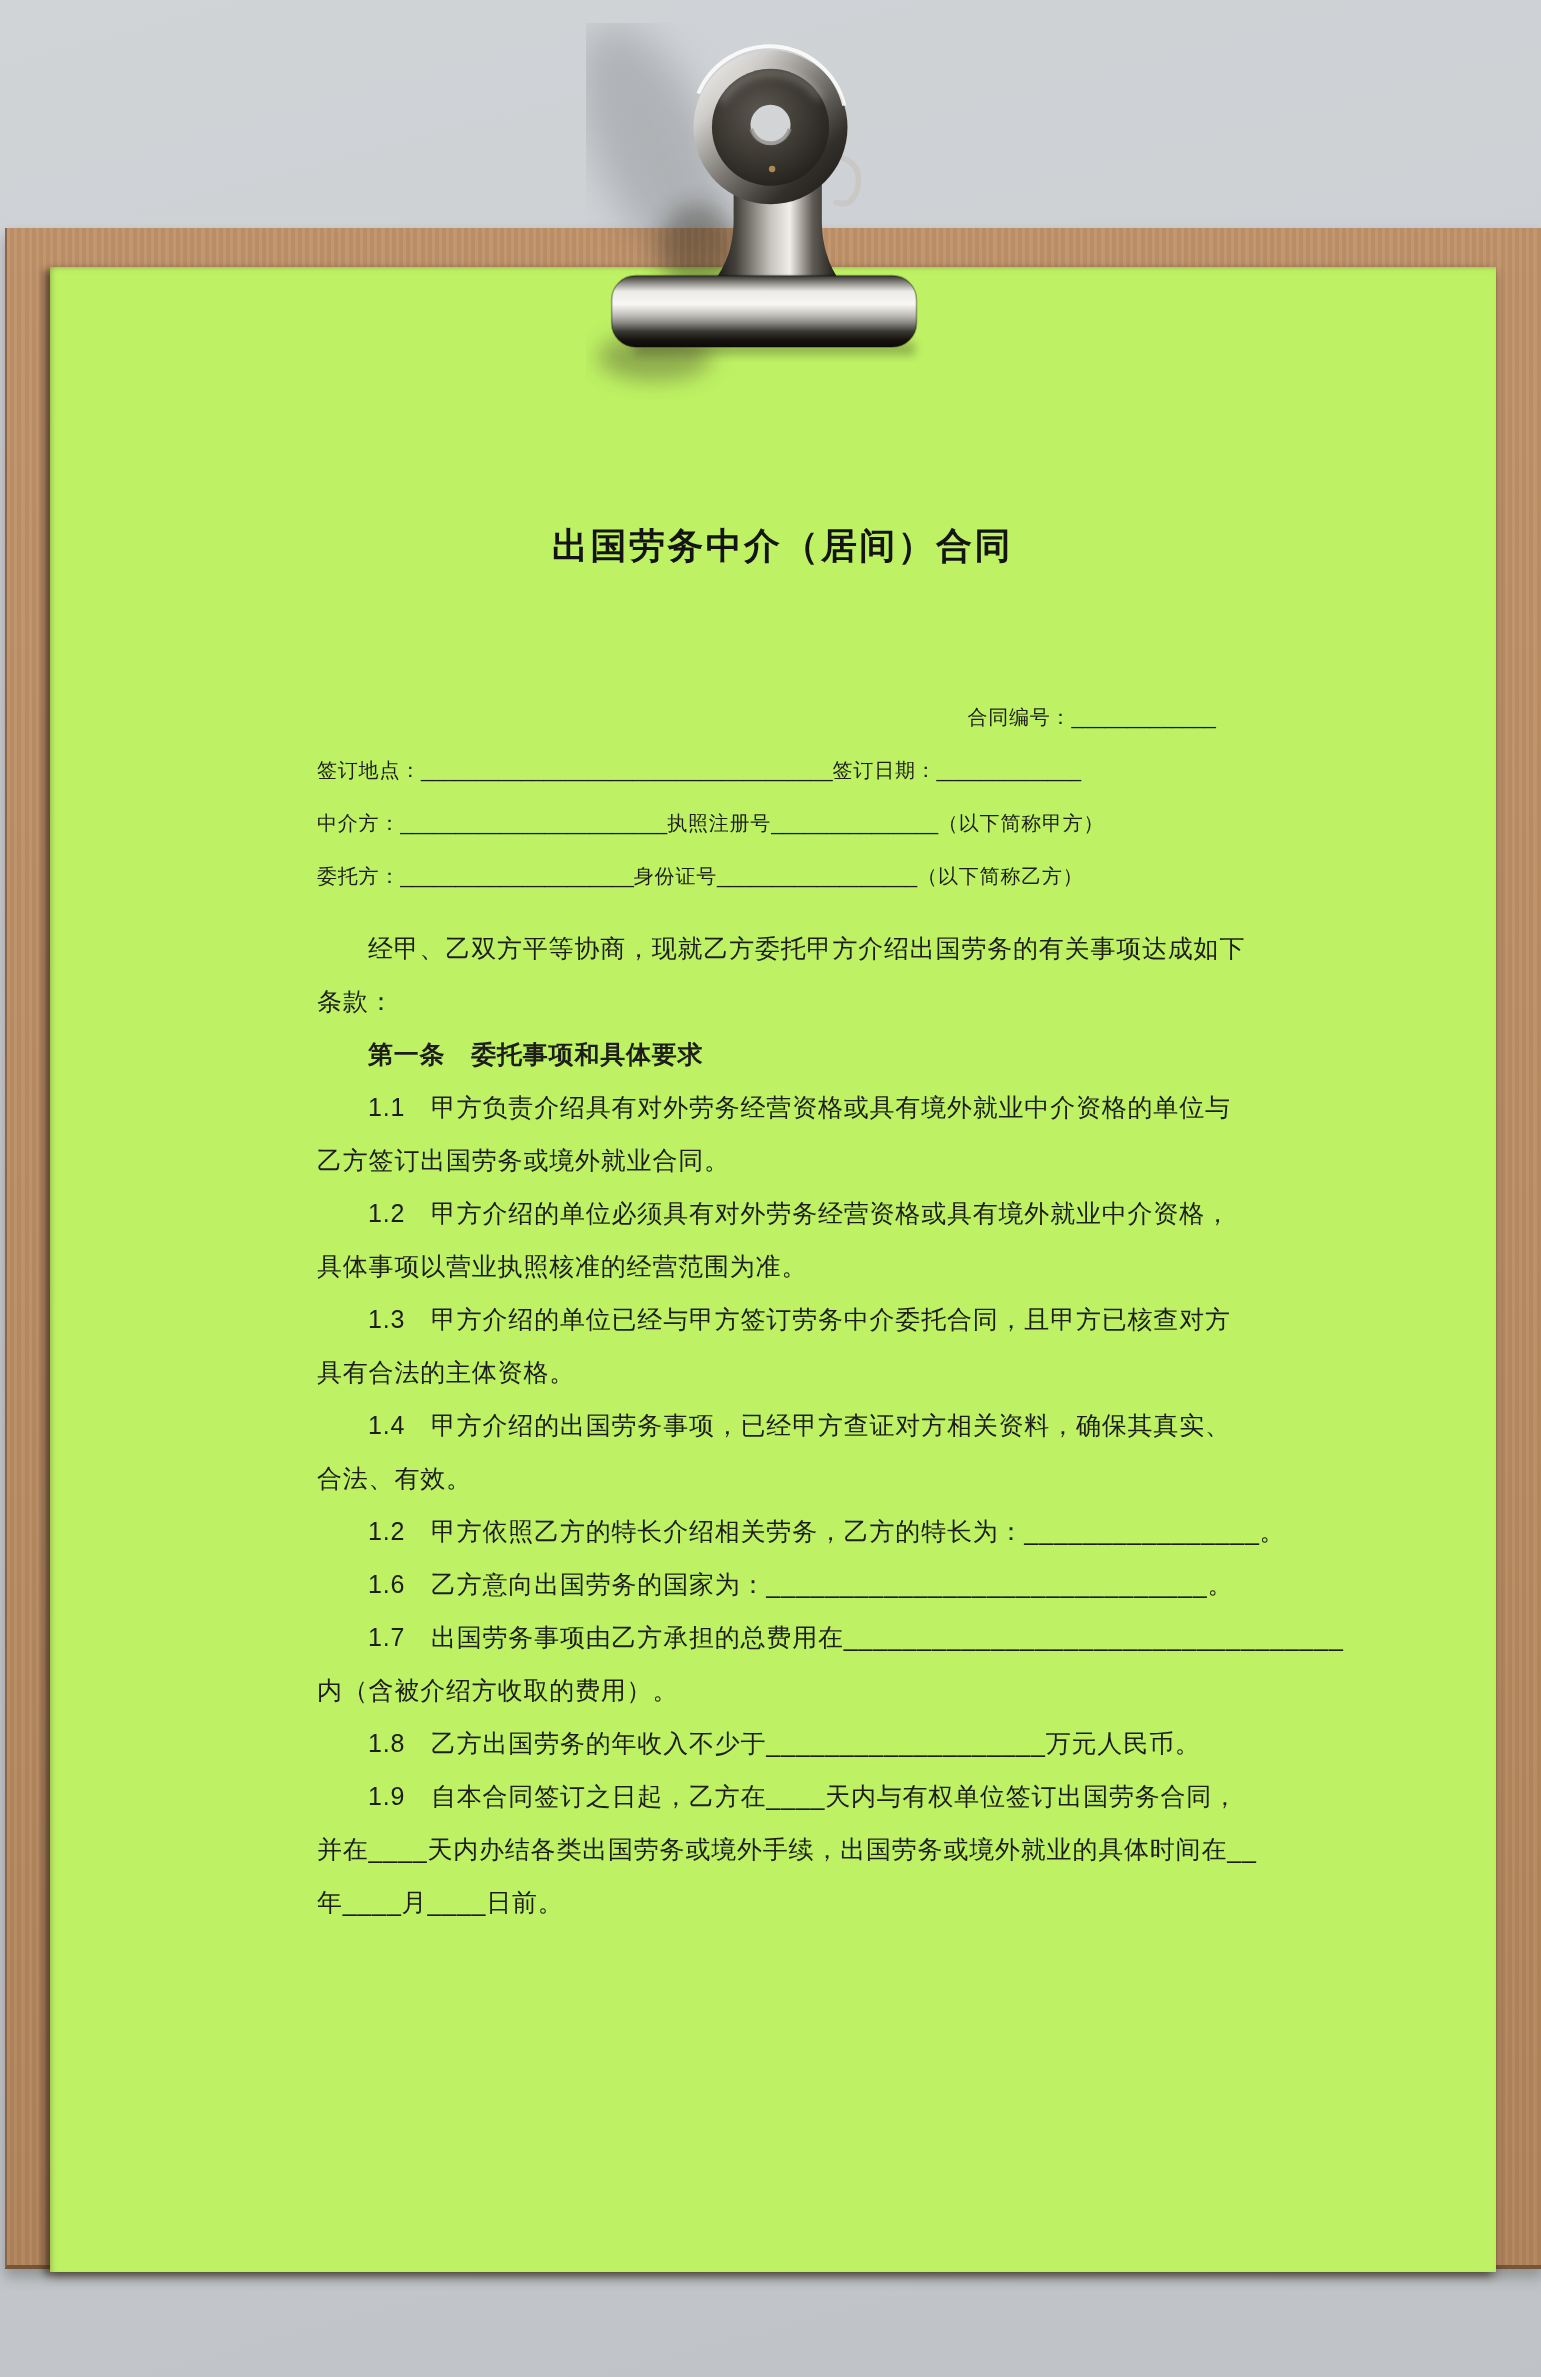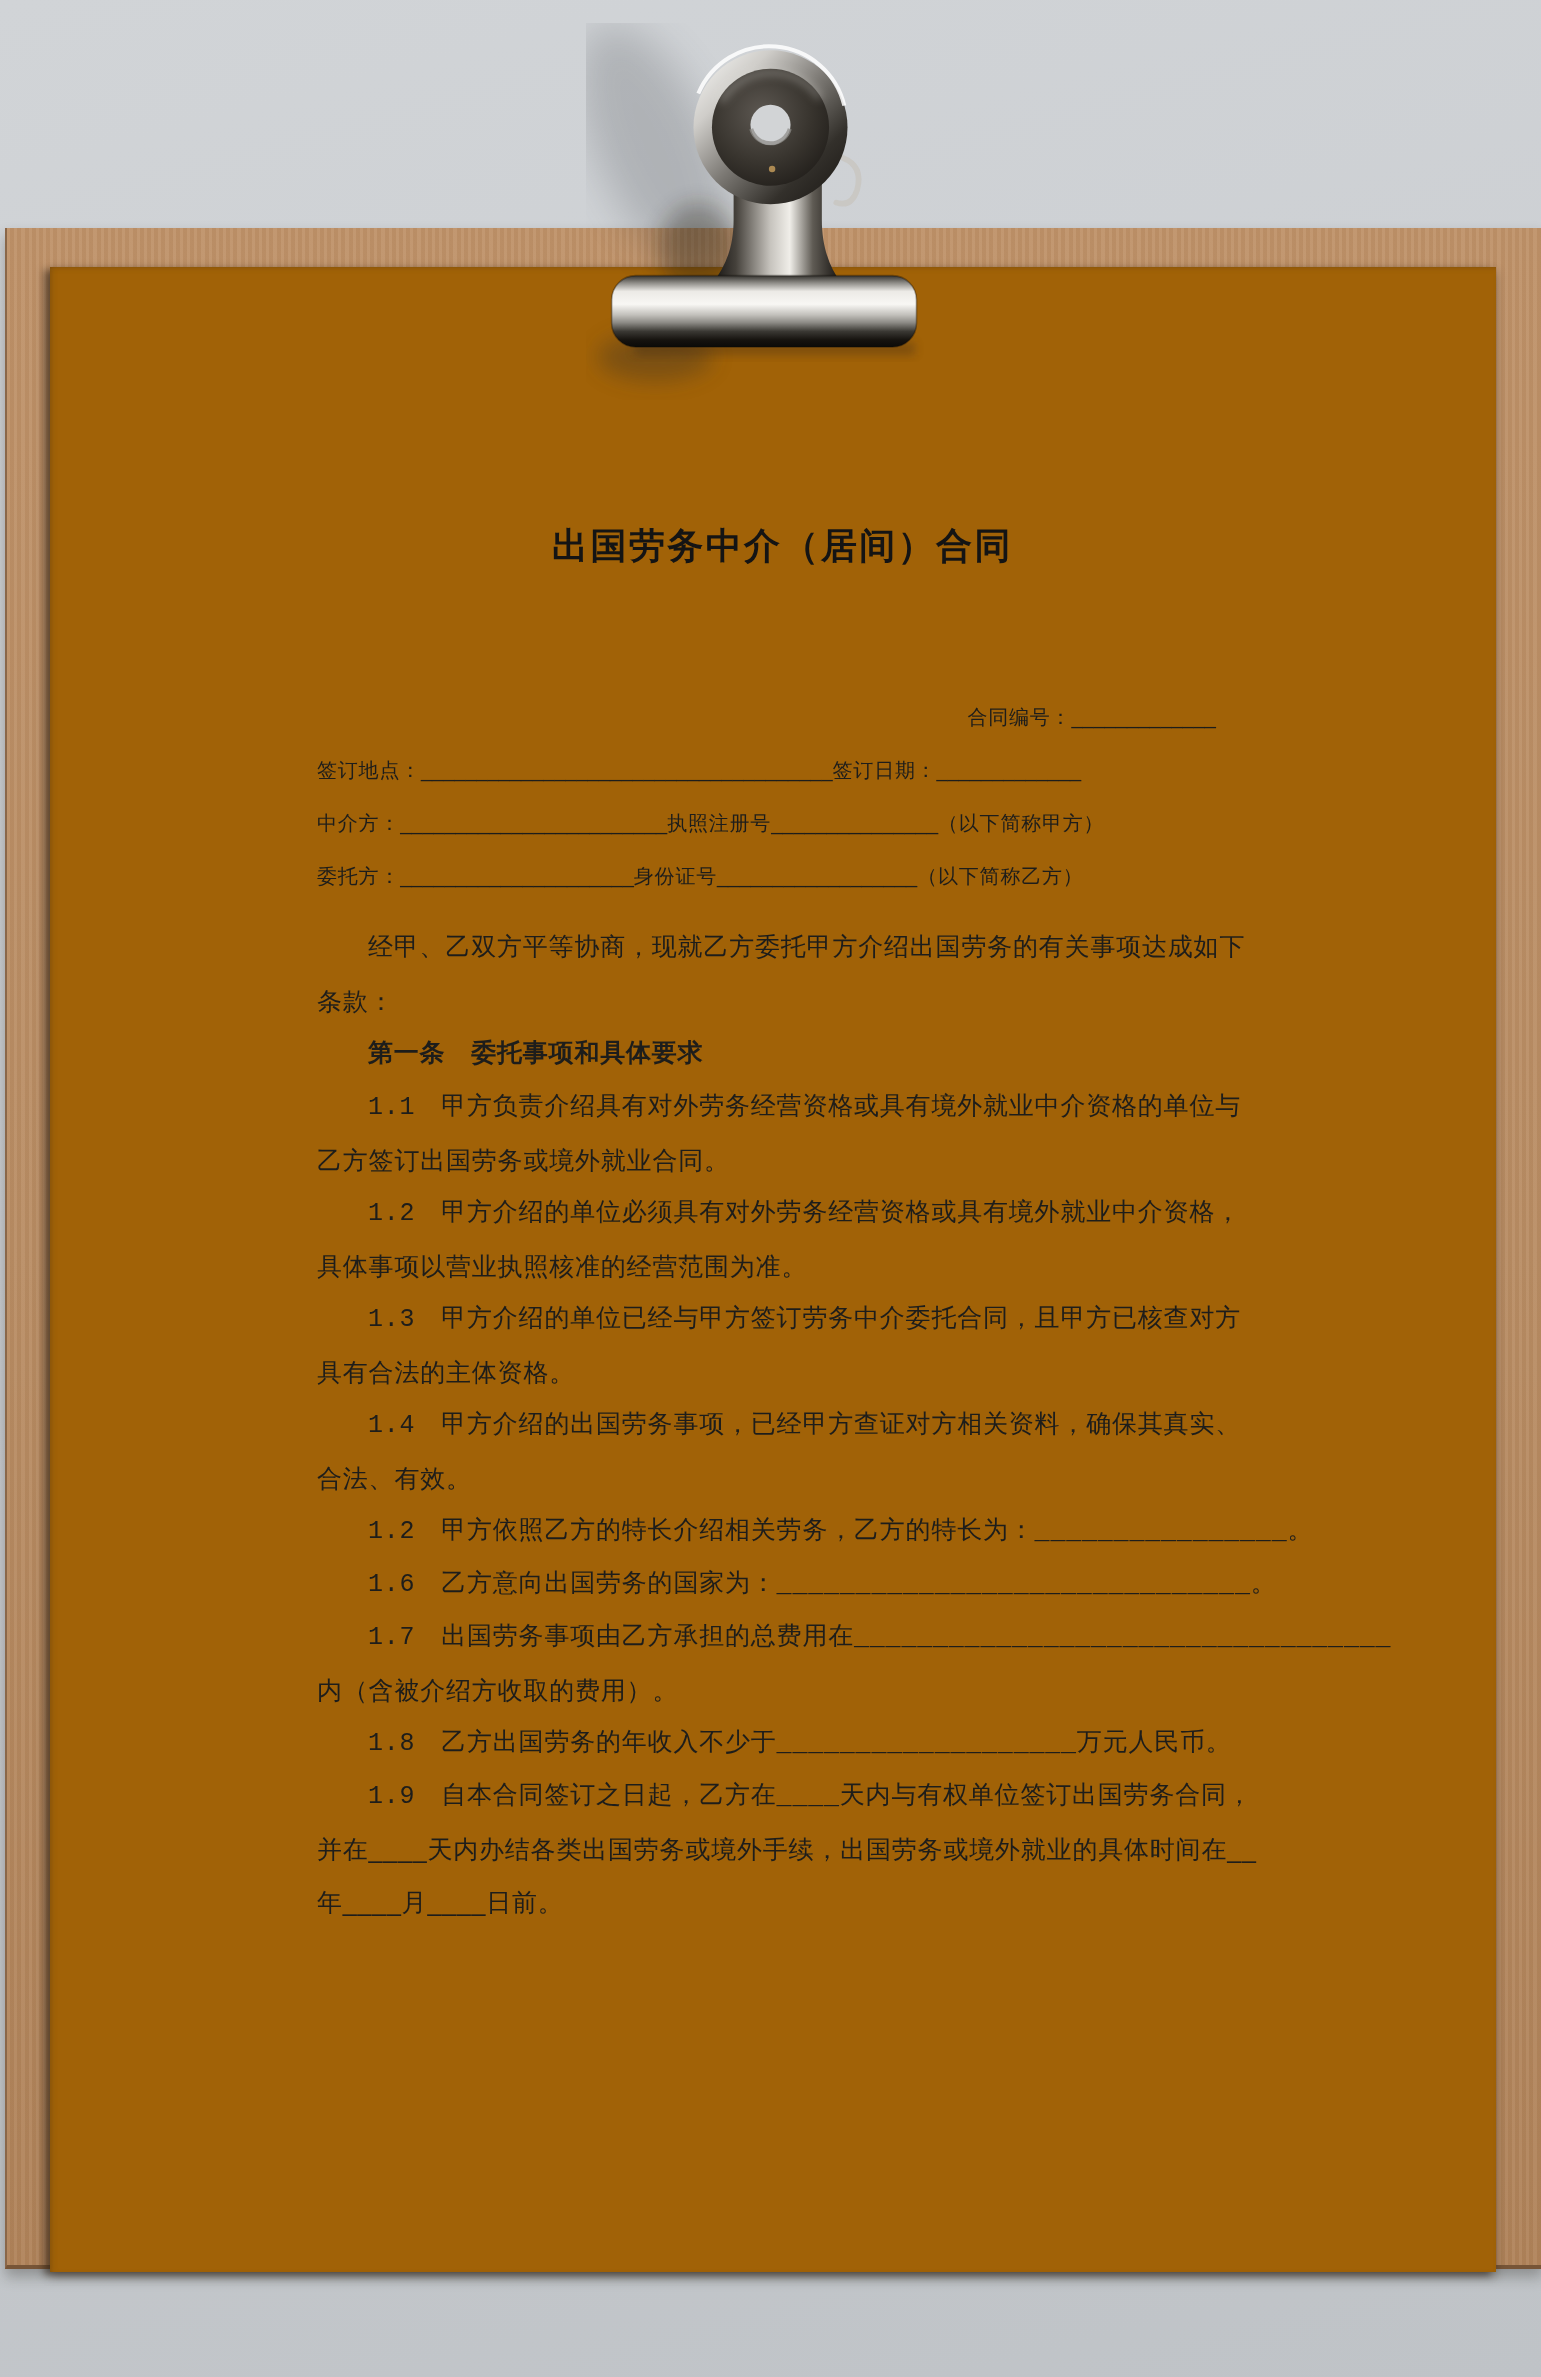--- a/index.html
+++ b/index.html
@@ -21,7 +21,7 @@
   }
   .paper{
     position:absolute;left:50px;top:267px;width:1446px;height:2005px;
-    background:#a16207;overflow:hidden;
+    background:#bef264;overflow:hidden;
     box-shadow:-6.4px 3.2px 7.2px rgba(40,28,16,.5),0 4.8px 9.6px rgba(40,28,16,.35),
                inset 0 4px 6.4px -4.8px rgba(70,50,30,.4),inset 4.8px 0 7.2px -4.8px rgba(70,50,30,.4);
   }

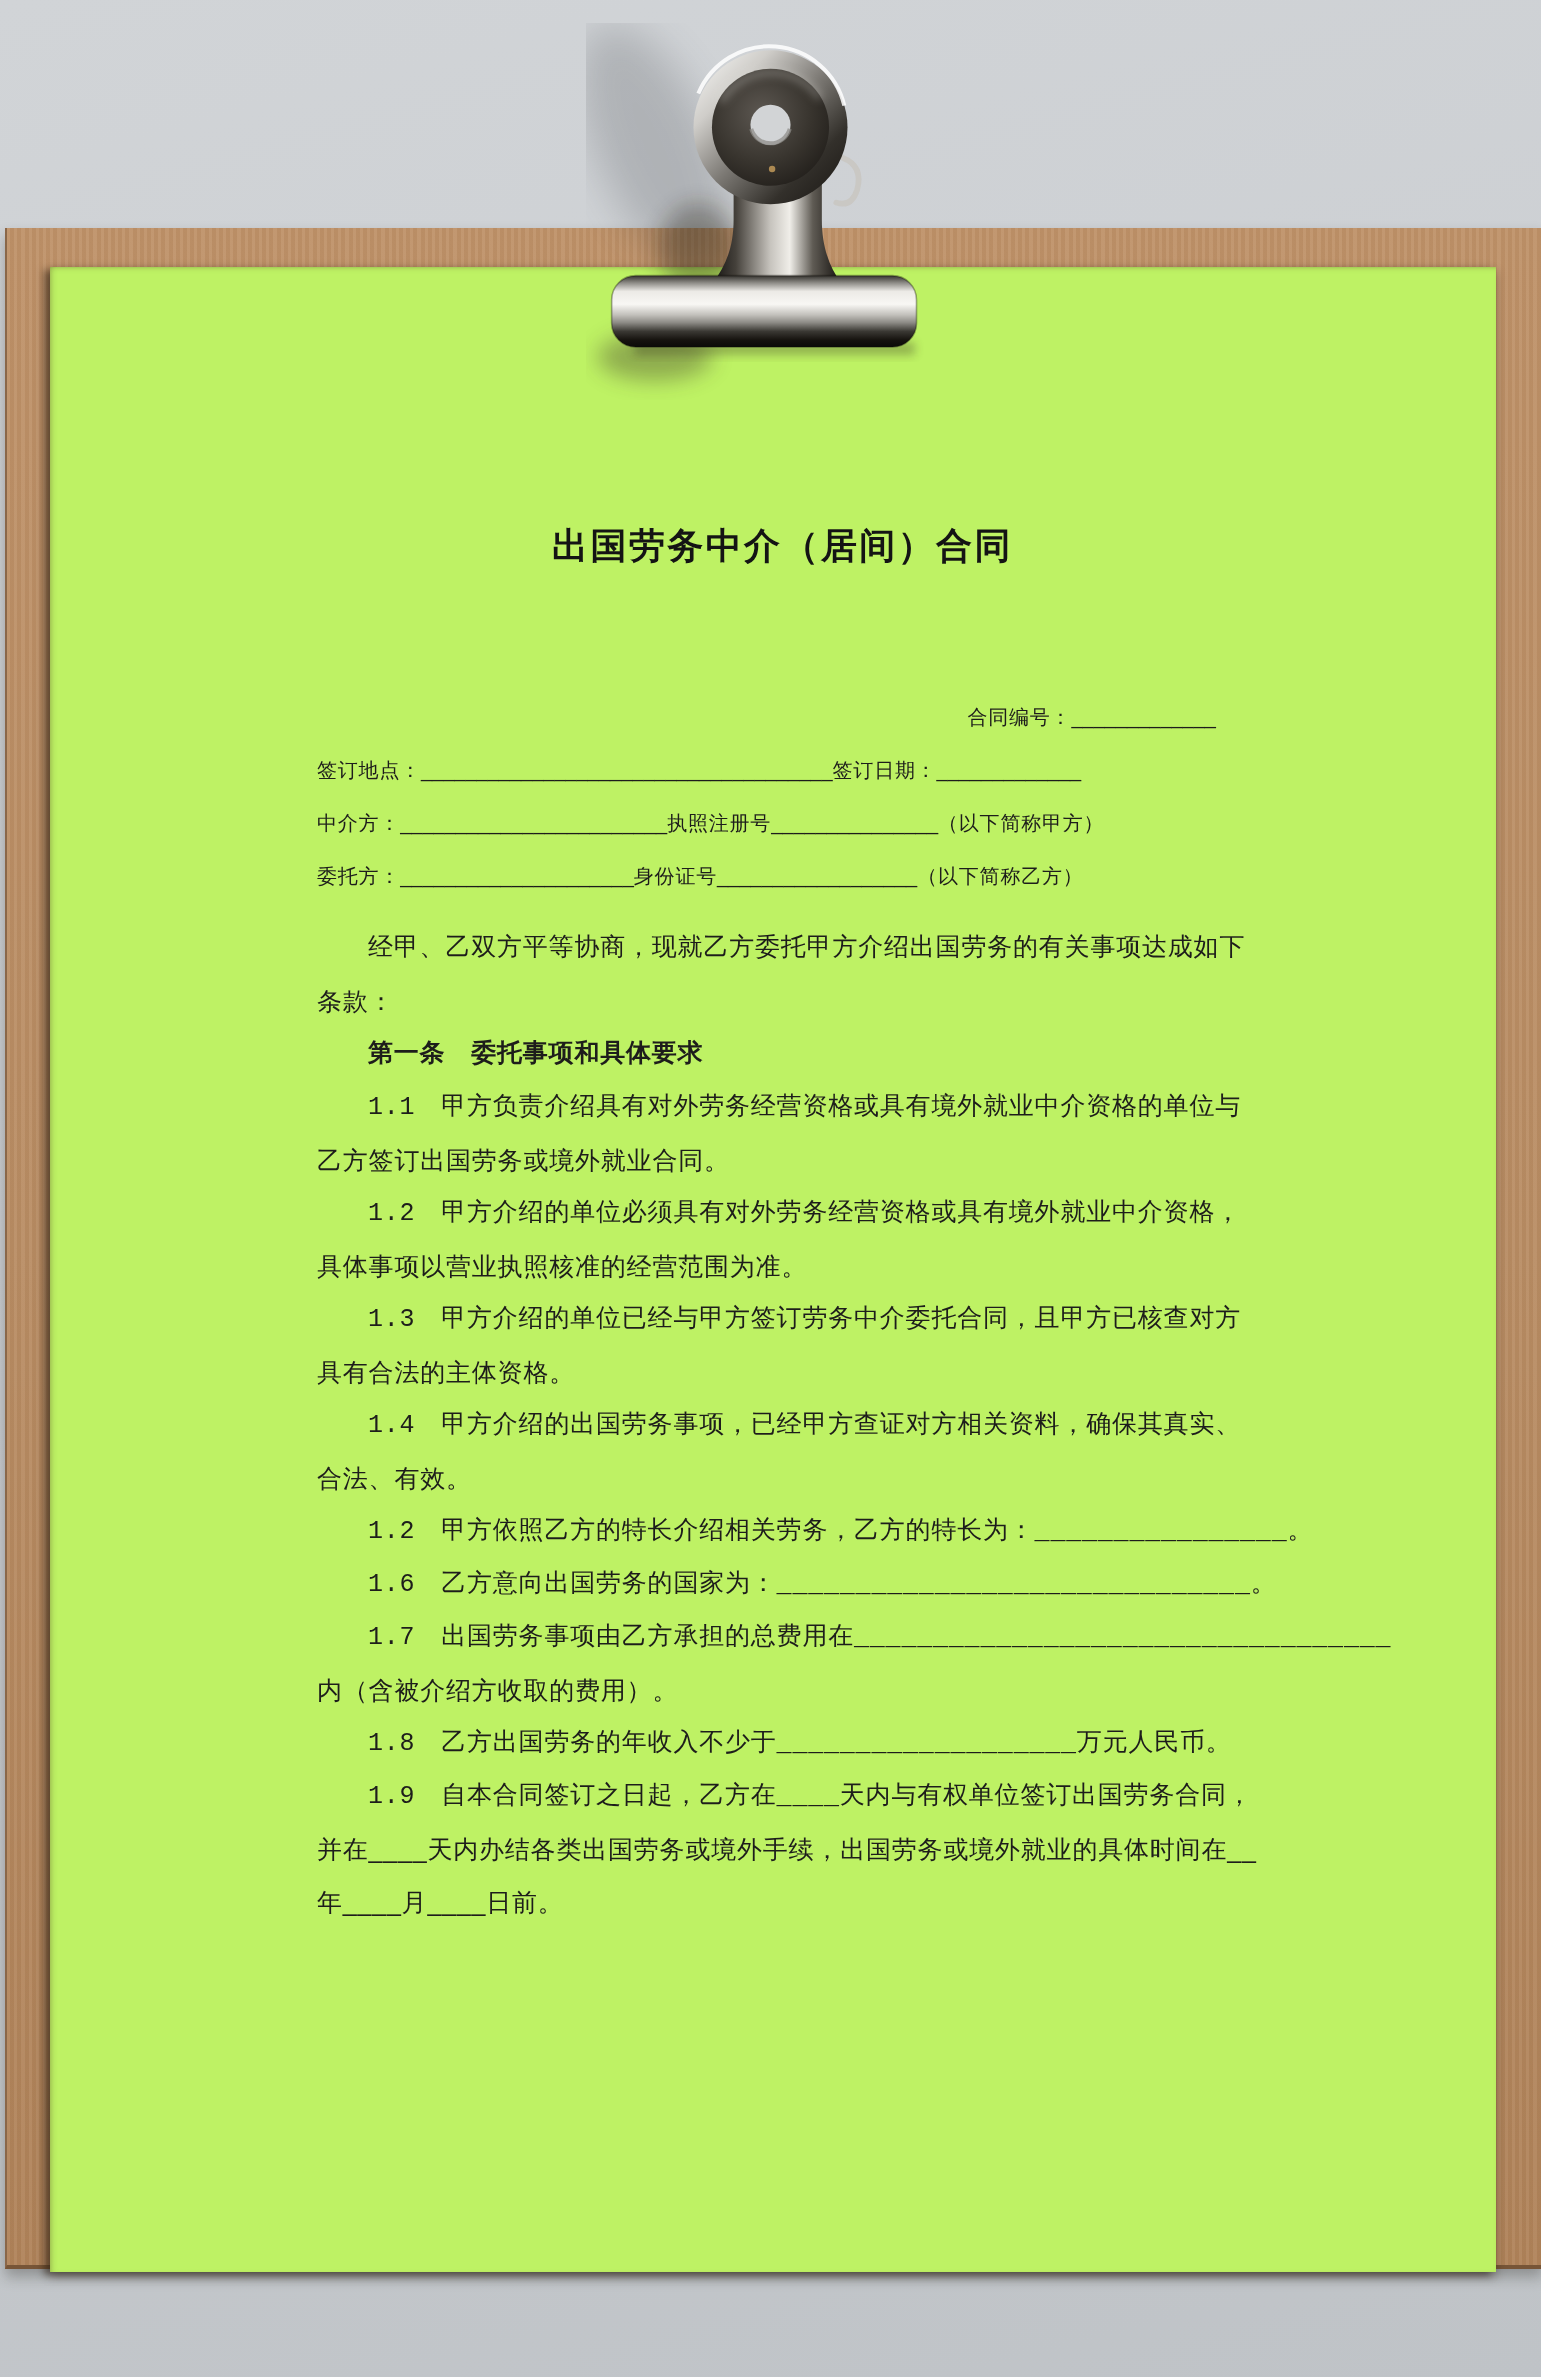--- a/index.html
+++ b/index.html
@@ -36,7 +36,7 @@
   .bl{letter-spacing:0;}
   .body{margin-top:18.5px;width:963px;}
   .line{height:53px;line-height:53px;font-size:25px;white-space:nowrap;letter-spacing:0.8px;}
-  .indent{text-indent:51px;font-family:Liberation Mono, monospace;}
+  .indent{text-indent:51px;}
   .bold{font-weight:bold;}
   .clip{position:absolute;left:586px;top:22.5px;}
 </style>

